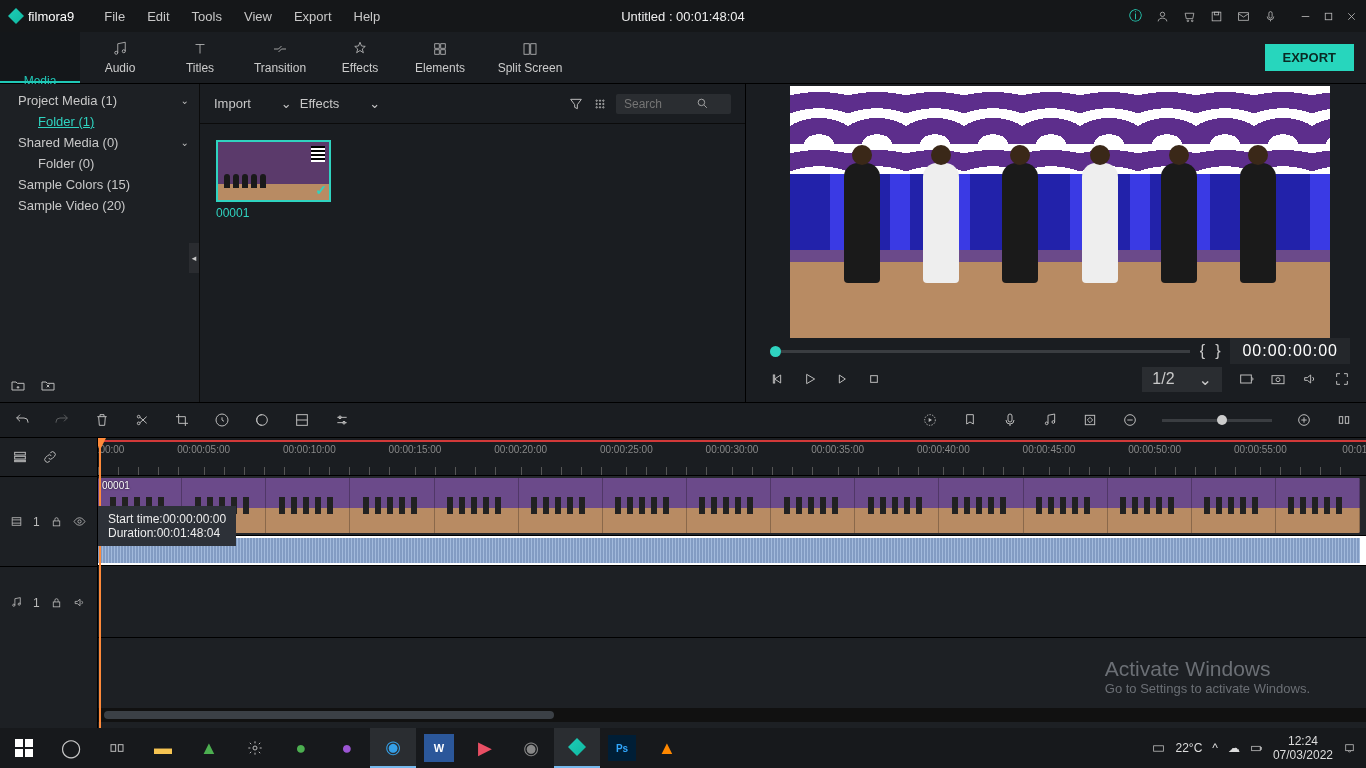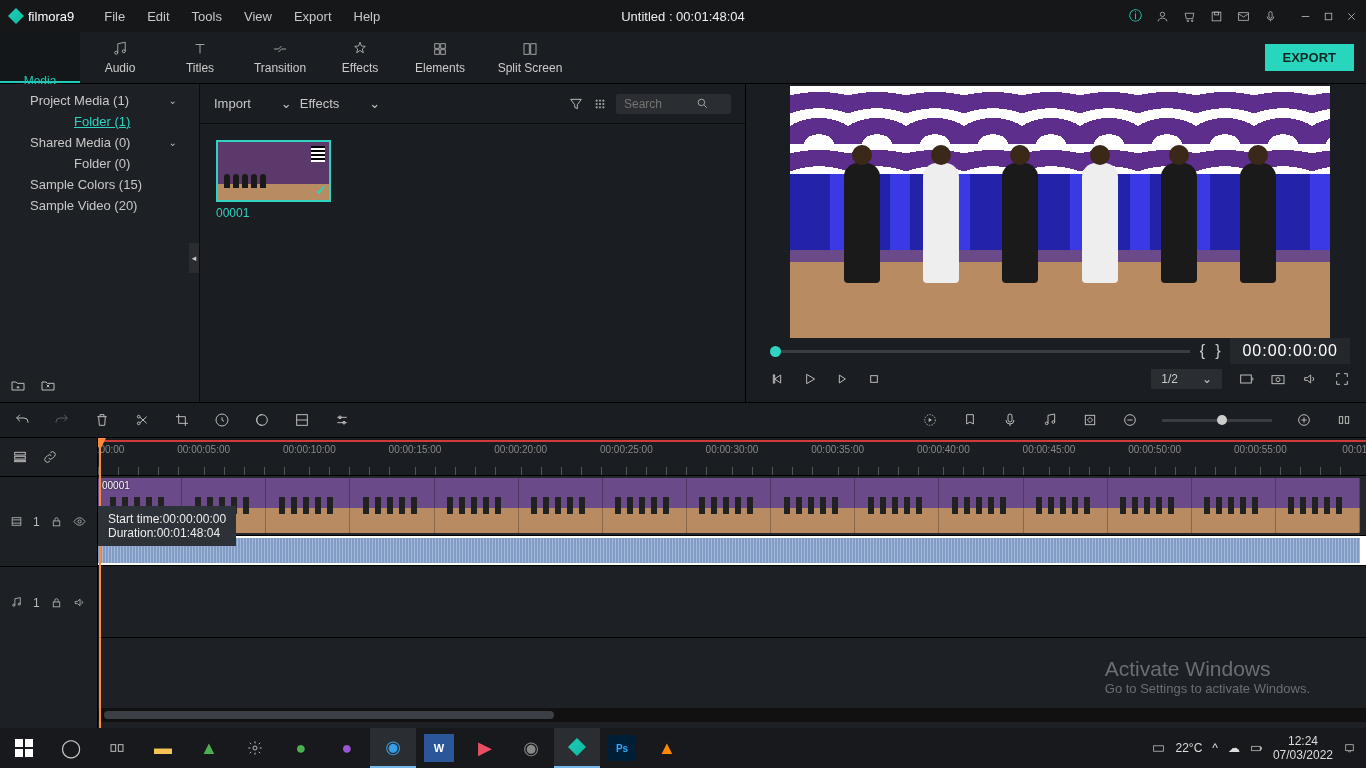--- a/index.html
+++ b/index.html
@@ -26,7 +26,7 @@
 
 .upper { display: flex; height: 318px; }
 .left-panel { width: 200px; background: #1d2024; border-right: 1px solid #0b0b0b; position: relative; }
-.tree { padding: 6px 12px; font-size: 13px; }
+.tree { padding: 6px 0; font-size: 13px; }
 .tree-item { display: flex; align-items: center; justify-content: space-between; padding: 3px 10px 3px 18px; cursor: pointer; }
 .tree-item.child { padding-left: 38px; margin-left: 24px; }
 .tree-item.sel { color: #2fd3c0; text-decoration: underline; }

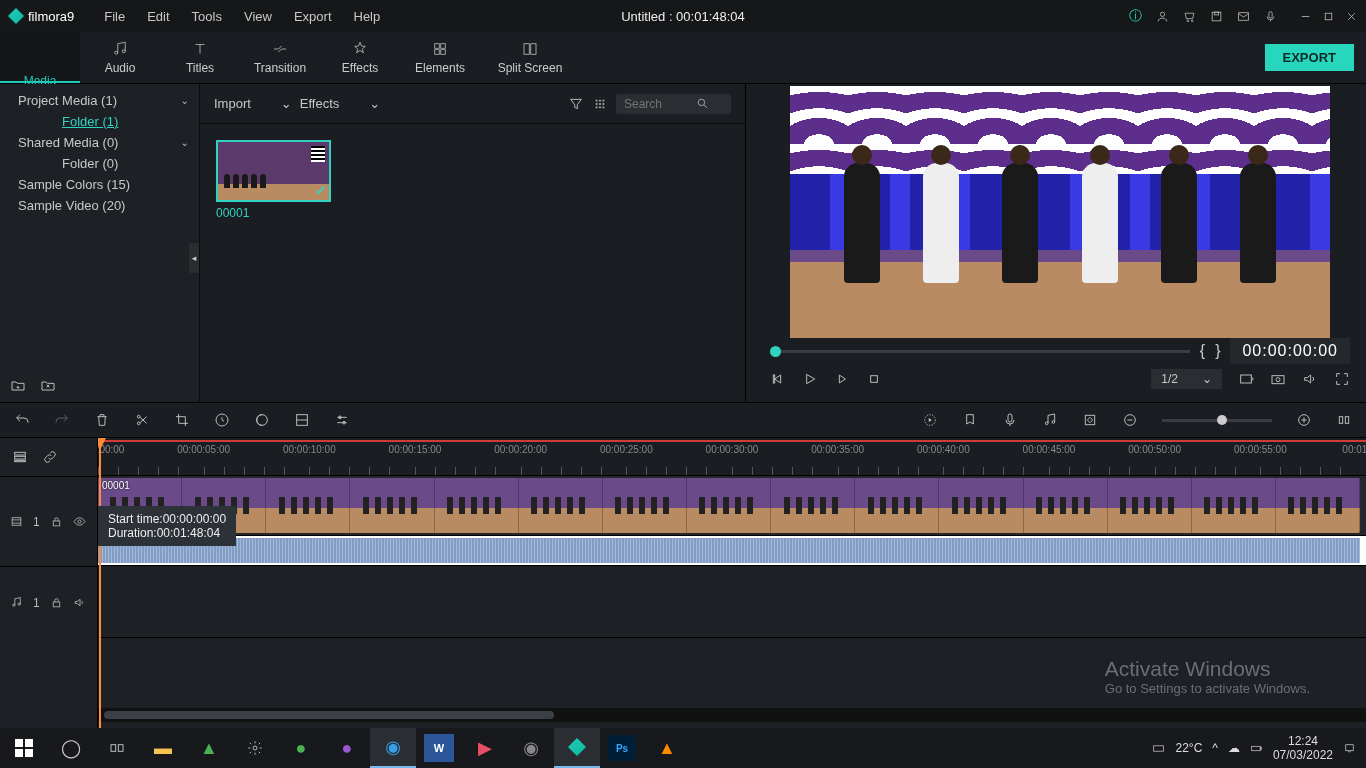--- a/index.html
+++ b/index.html
@@ -28,7 +28,7 @@
 .left-panel { width: 200px; background: #1d2024; border-right: 1px solid #0b0b0b; position: relative; }
 .tree { padding: 6px 0; font-size: 13px; }
 .tree-item { display: flex; align-items: center; justify-content: space-between; padding: 3px 10px 3px 18px; cursor: pointer; }
-.tree-item.child { padding-left: 38px; margin-left: 24px; }
+.tree-item.child { padding-left: 38px; }
 .tree-item.sel { color: #2fd3c0; text-decoration: underline; }
 .tree-chevron { font-size: 10px; color: #bbb; }
 .left-bottom { position: absolute; bottom: 8px; left: 10px; display: flex; gap: 14px; color: #aaa; }

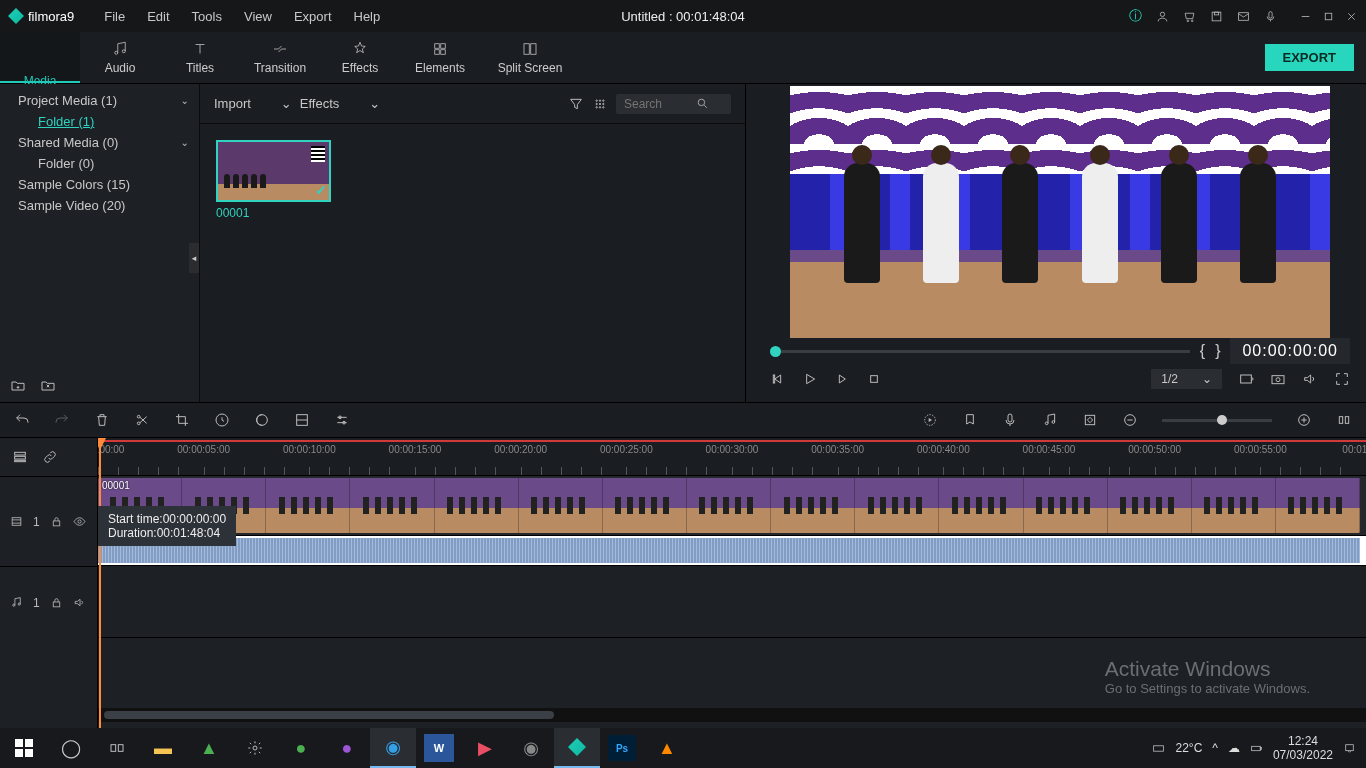--- a/index.html
+++ b/index.html
@@ -65,7 +65,7 @@
 .preview-timecode { background:#24272b; padding:4px 12px; font-size:16px; letter-spacing:1px; color:#fff;}
 .preview-ctrl { height: 30px; display: flex; align-items: center; gap: 16px; padding: 0 6px; }
 .preview-ctrl .spacer{flex:1;}
-.sel-ratio { background:#2a2d31; padding:3px 10px; font-size:12px; display:flex; align-items:center; gap:24px;}
+.sel-ratio { background:#2a2d31; padding:3px 10px; font-size:16px; display:flex; align-items:center; gap:24px;}
 
 
 .tl-tools { height: 36px; background: #1a1d21; border-top: 1px solid #000; border-bottom: 1px solid #000; display: flex; align-items: center; padding: 0 14px; gap: 24px; color: #aaa; }

